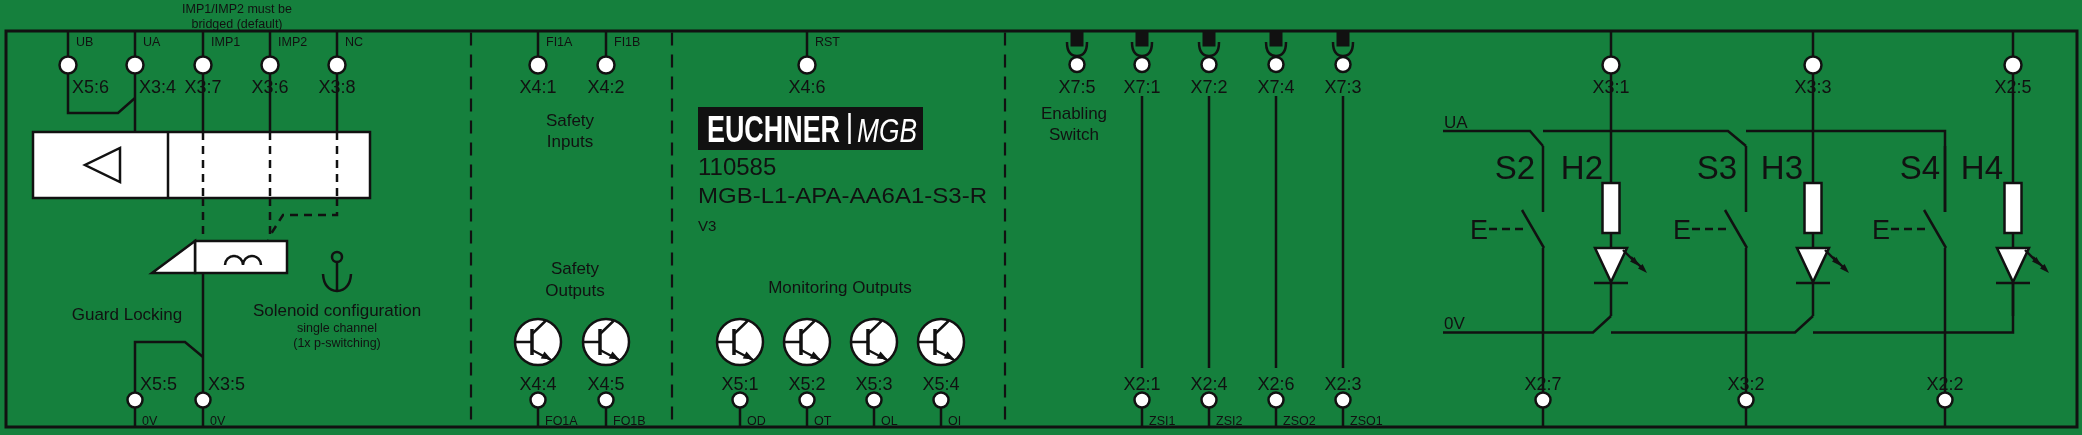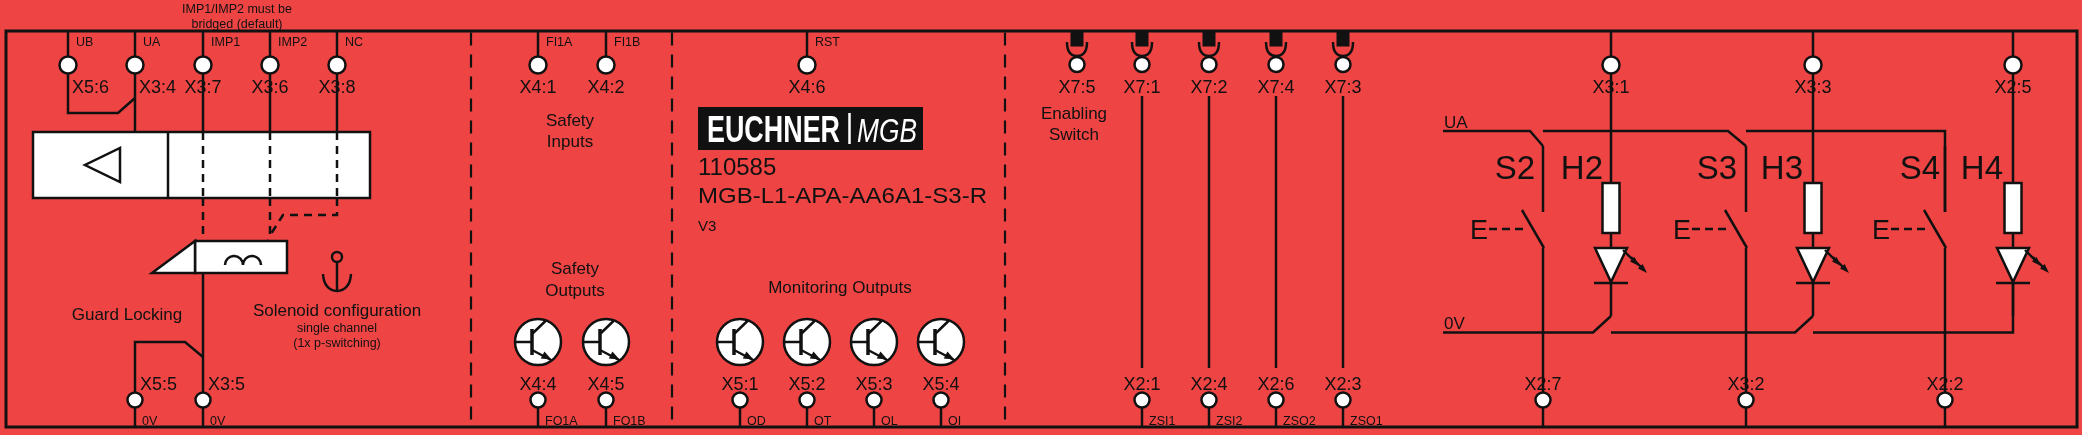--- a/index.html
+++ b/index.html
@@ -3,7 +3,7 @@
 <meta charset="utf-8">
 <style>
   html,body{margin:0;padding:0;background:#fff;}
-  .stage{position:relative;width:2082px;height:435px;background:#ef4444;overflow:hidden;}
+  .stage{position:relative;width:2082px;height:435px;background:#15803d;overflow:hidden;}
   svg text{font-family:"Liberation Sans","DejaVu Sans",sans-serif;fill:#111;}
   .w{stroke:#111;stroke-width:2.5;fill:none;}
   .w3{stroke:#111;stroke-width:3.5;fill:none;}

